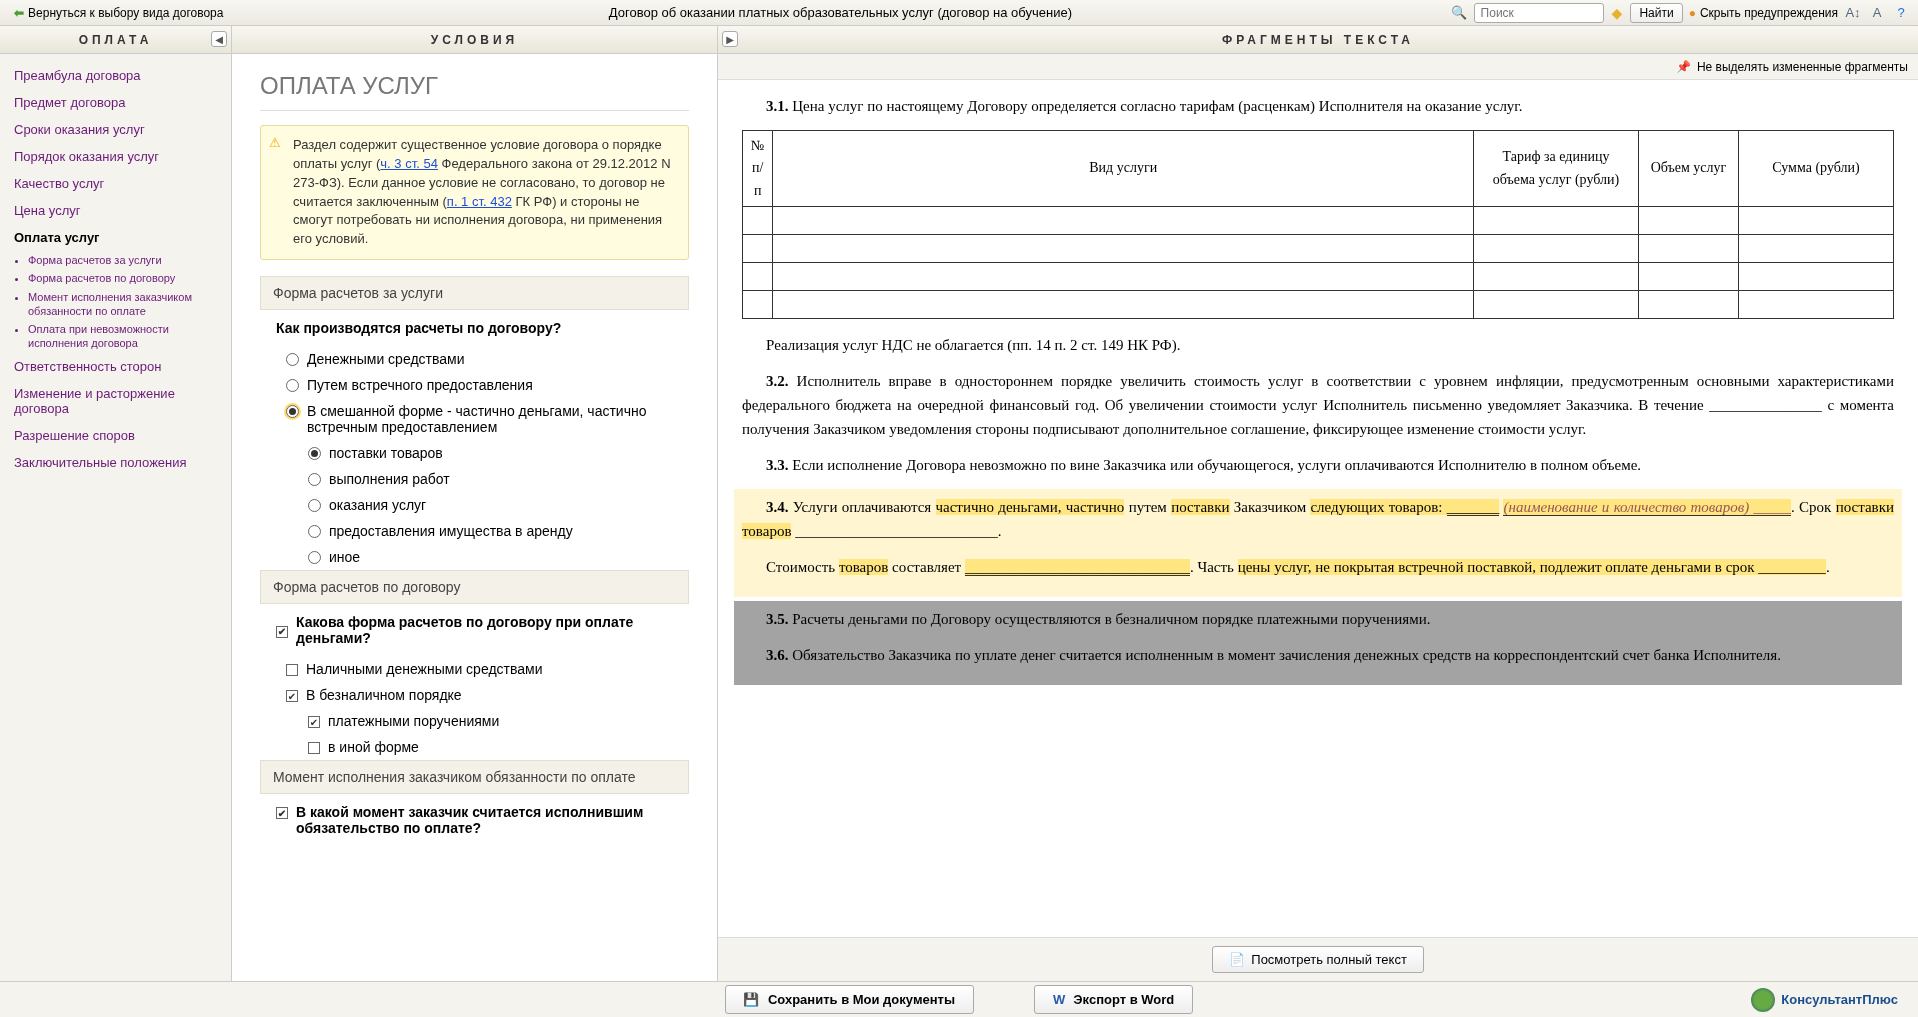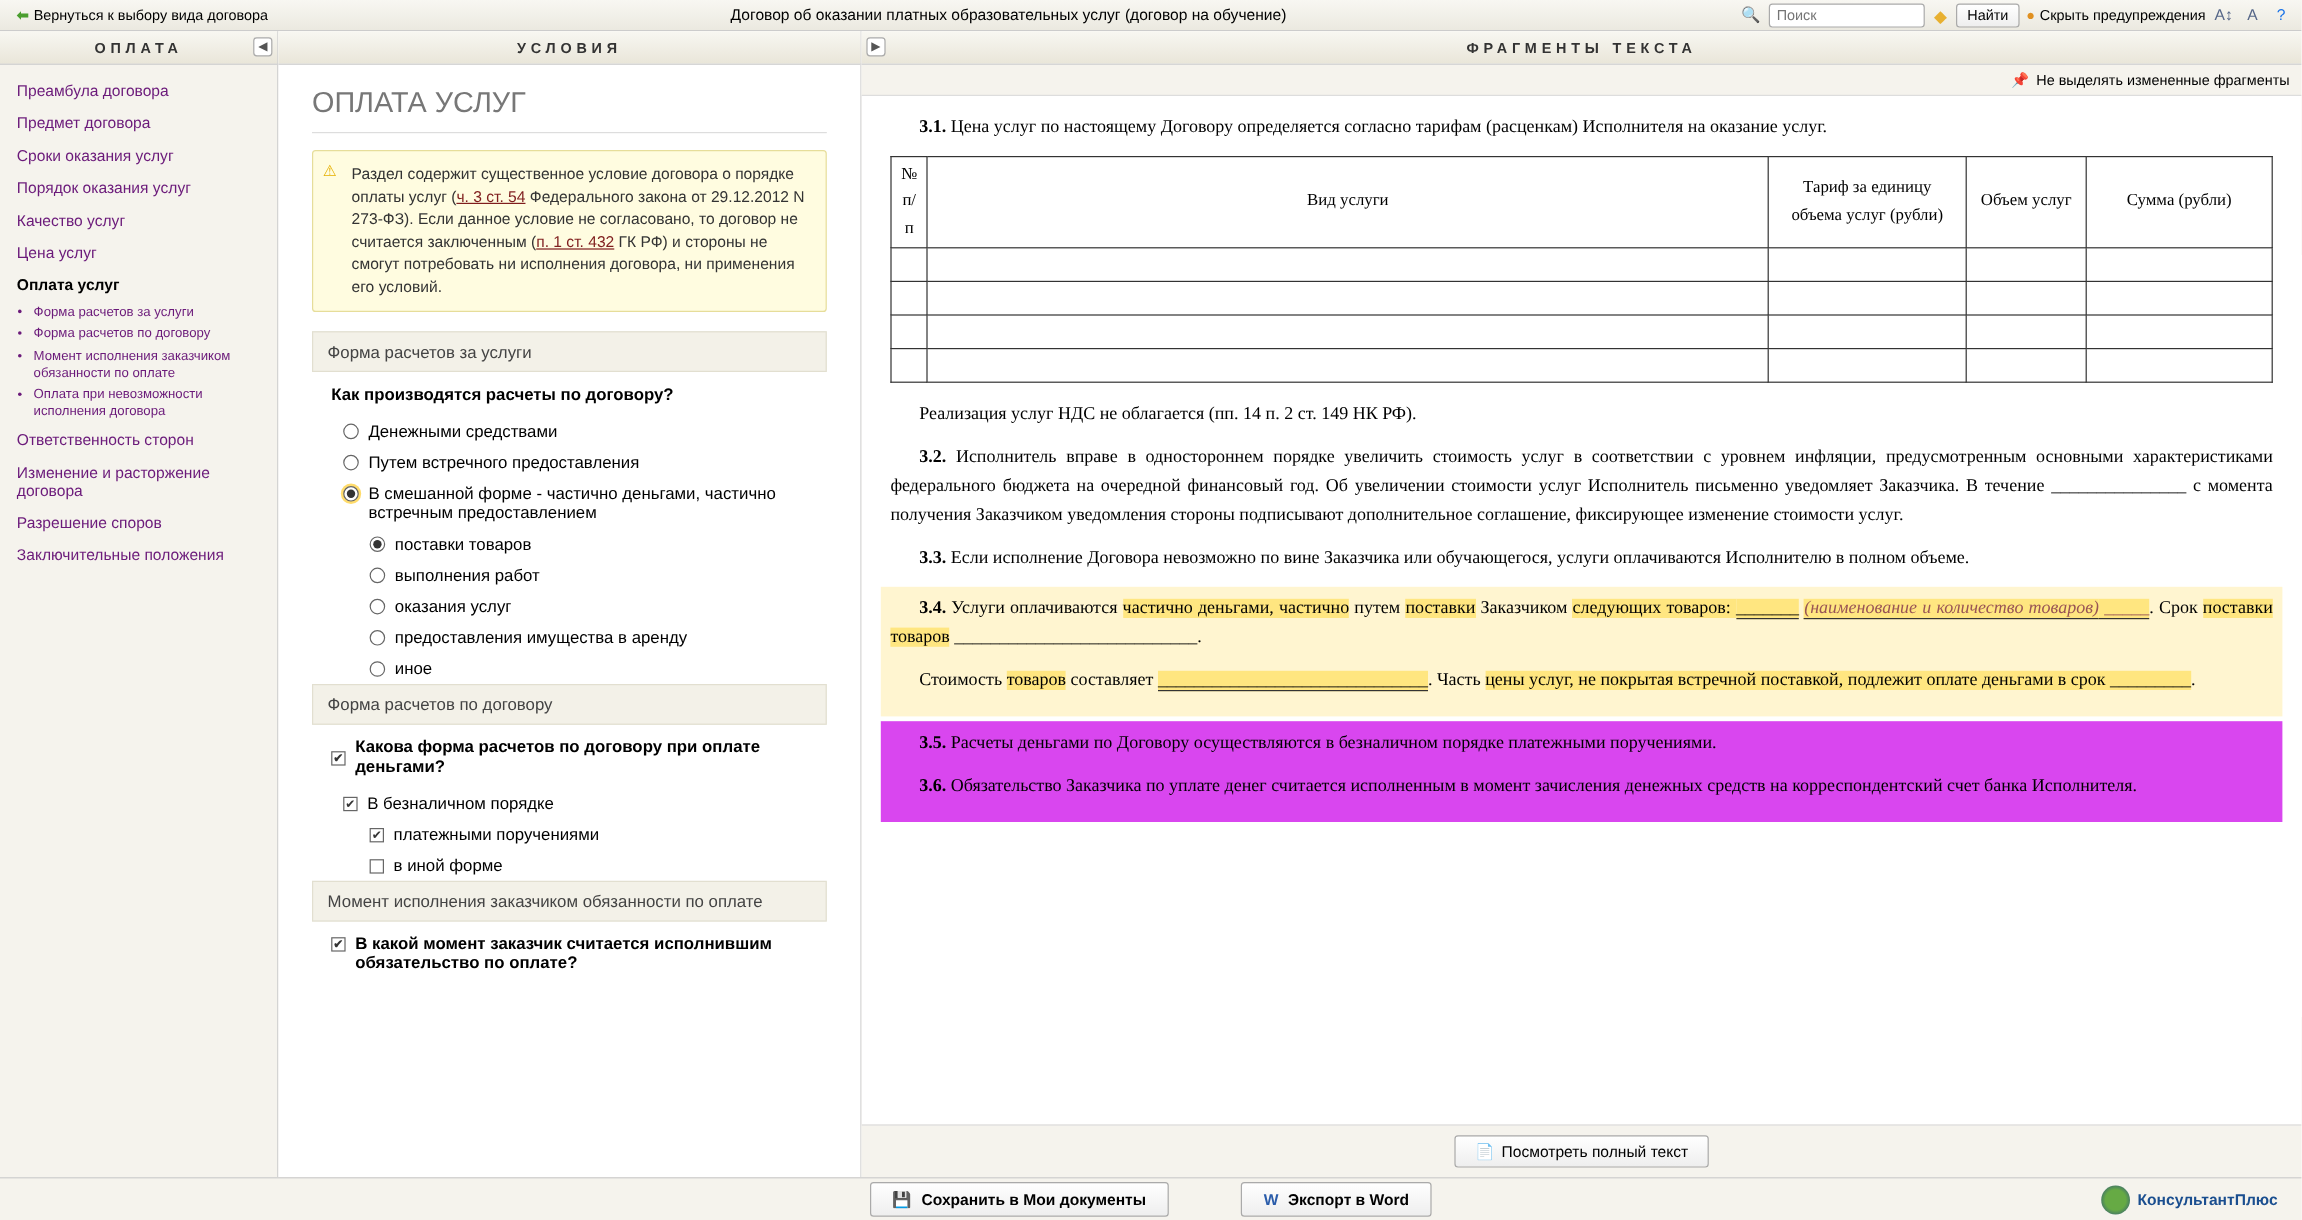--- a/index.html
+++ b/index.html
@@ -34,7 +34,7 @@
 .mid-h1 { font-size: 24px; color: #777; font-weight: normal; border-bottom: 1px solid #ddd; padding-bottom: 10px; margin-bottom: 14px; }
 .warn-box { background: #fffce0; border: 1px solid #e6dd9a; border-radius: 3px; padding: 10px 12px 10px 32px; font-size: 13px; line-height: 1.45; position: relative; color: #333; margin-bottom: 16px; }
 .warn-box::before { content: '⚠'; position: absolute; left: 8px; top: 8px; color: #e6b000; }
-.warn-box a { color: #7f1d1d; text-decoration: underline; }
+.warn-box a { color: #1d4ed8; text-decoration: underline; }
 .section-title { background: #f3f1e8; border: 1px solid #e2dfd0; padding: 8px 12px; font-size: 14px; color: #444; margin-bottom: 10px; }
 .question { font-weight: bold; font-size: 14px; margin: 10px 0 10px 16px; color: #000000; }
 .opts { margin-left: 26px; }

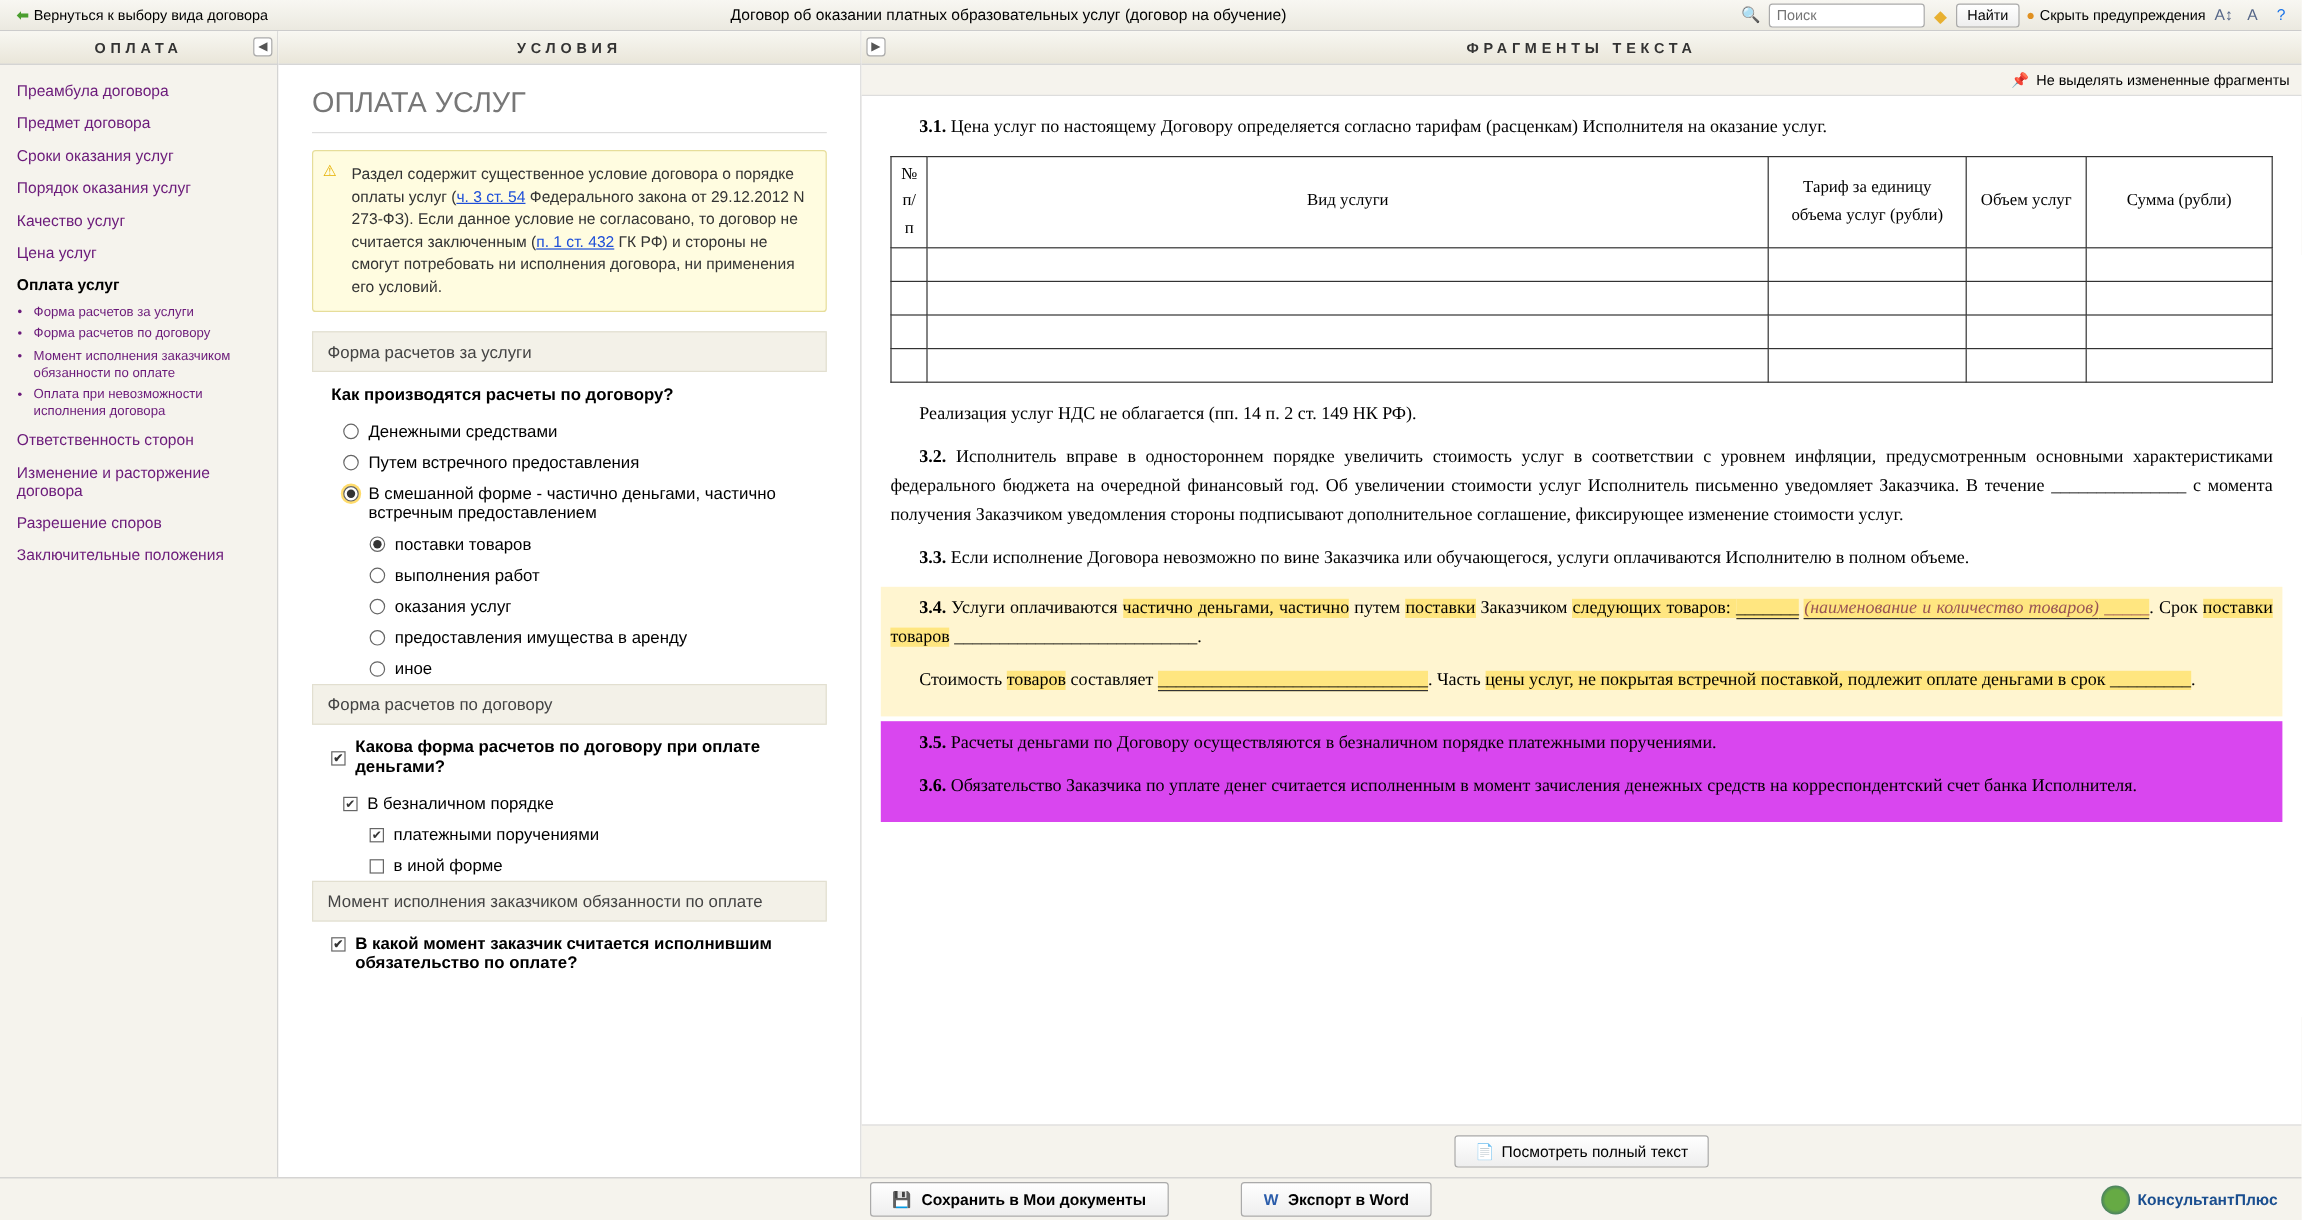--- a/index.html
+++ b/index.html
@@ -252,7 +252,7 @@
         <p style="text-align:justify;margin-left:24px"><span>Стоимость </span><span class="hl-y">товаров</span><span> составляет </span><span class="hl-y hl-u"> ______________________________</span><span>. Часть </span><span class="hl-y">цены услуг, не покрытая встречной поставкой, подлежит оплате деньгами в срок _________</span><span>.</span></p>
       </div>
 
-      <div class="fragment-hl" style="background:#d946ef">
+      <div class="fragment-hl" style="background:#a3a3a3">
         <p><span class="clause-num">3.5.</span><span> Расчеты деньгами по Договору осуществляются в безналичном порядке платежными поручениями.</span></p>
         <p><span class="clause-num">3.6.</span><span> Обязательство Заказчика по уплате денег считается исполненным в момент зачисления денежных средств на корреспондентский счет банка Исполнителя.</span></p>
       </div>

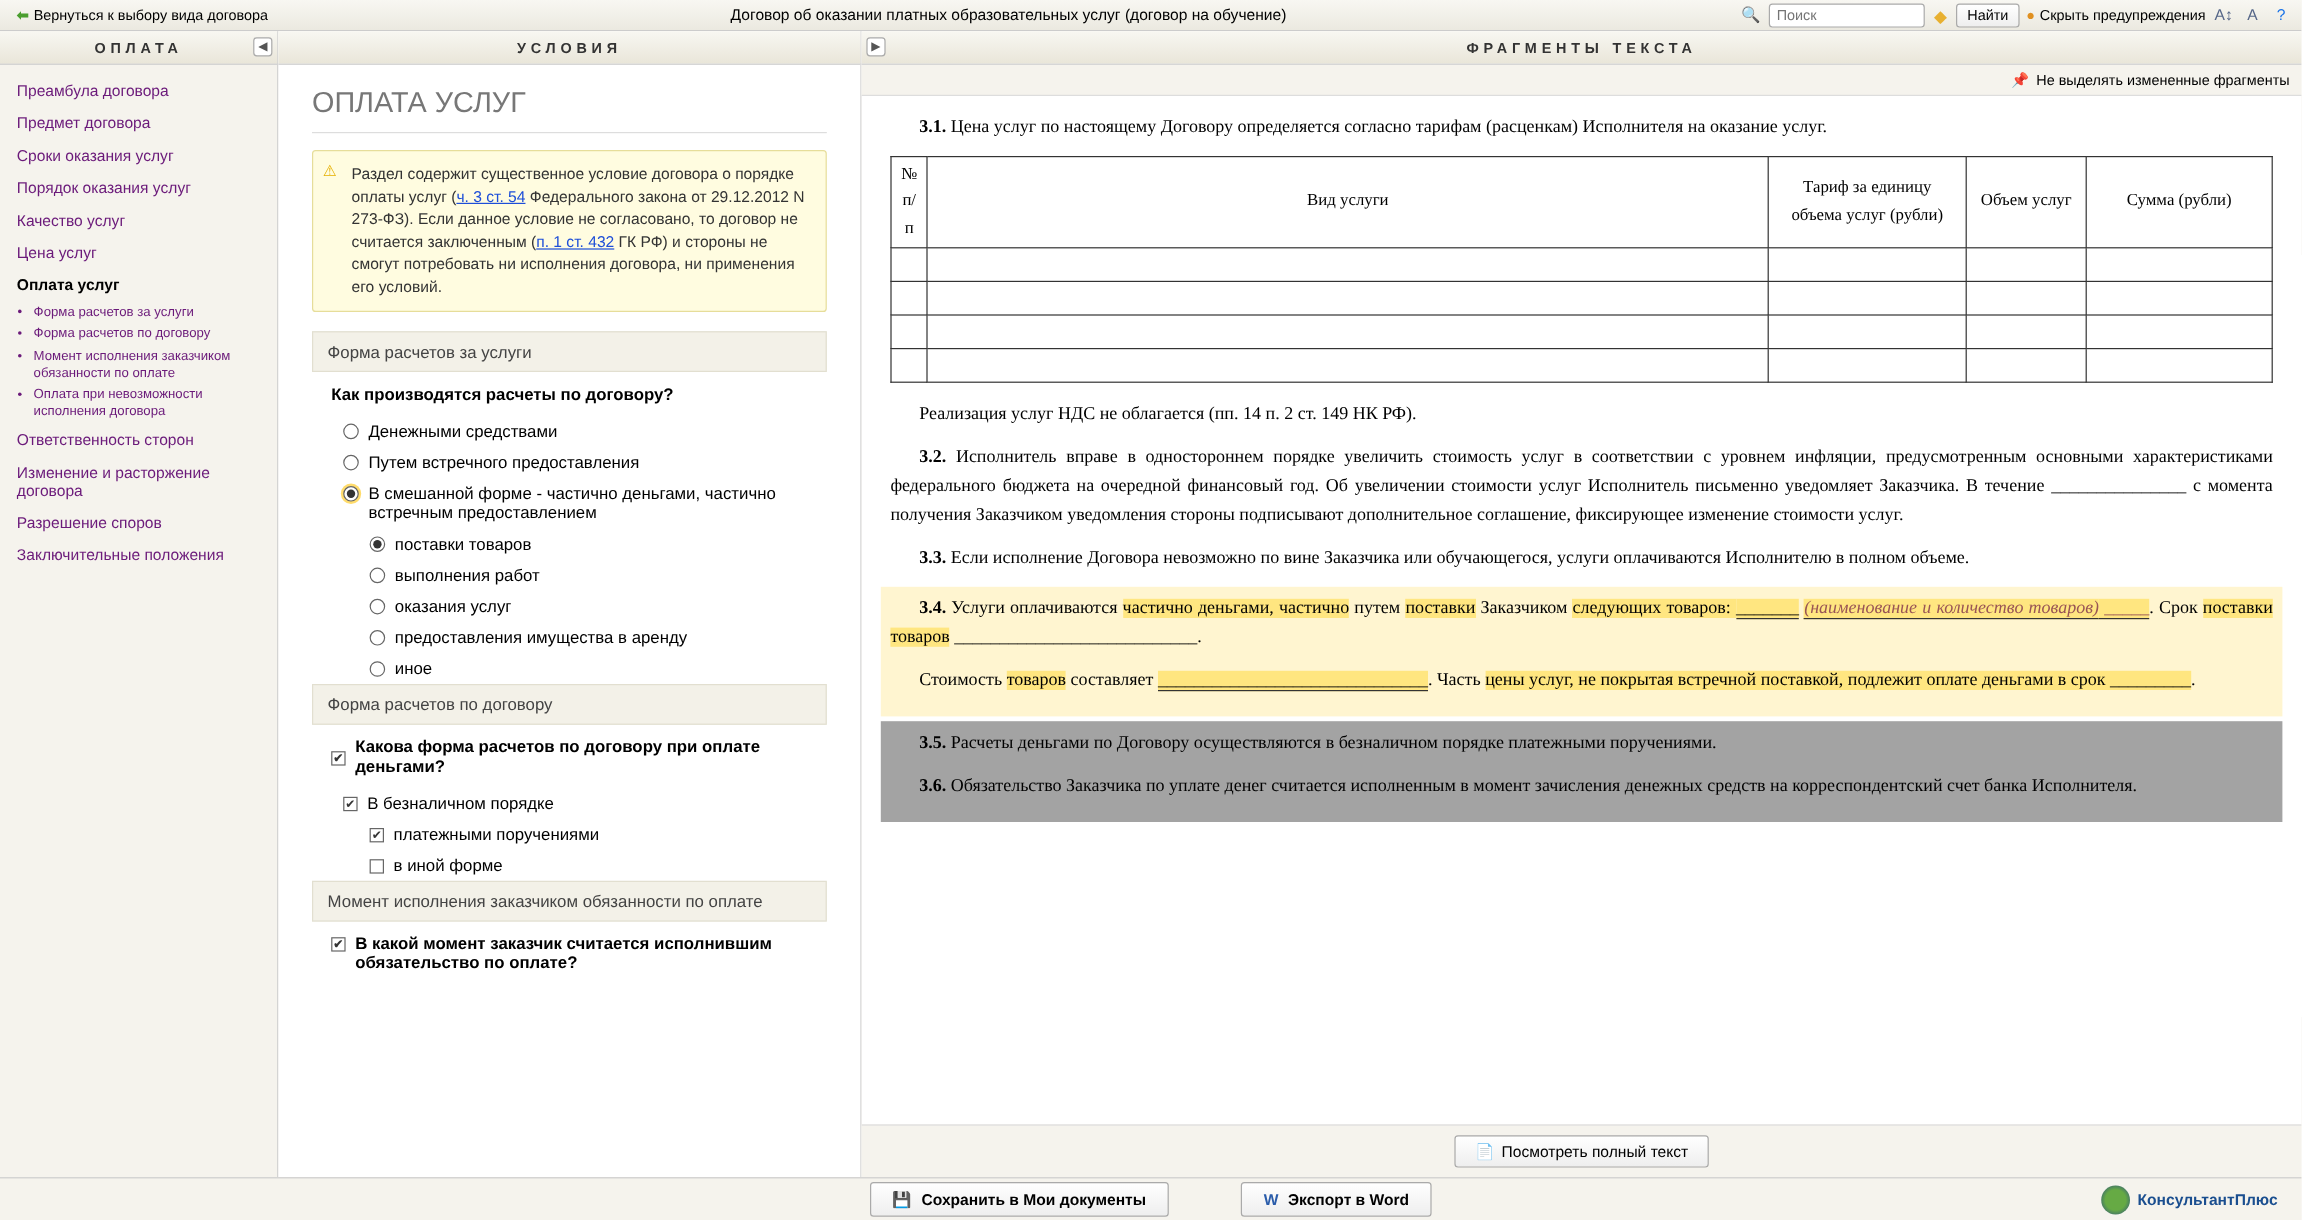--- a/index.html
+++ b/index.html
@@ -171,6 +171,10 @@
       </div>
       <div class="opts">
         <div class="opt">
+            <span class="checkbox"></span>
+            <span>Наличными денежными средствами</span>
+          </div>
+        <div class="opt">
             <span class="checkbox checked"></span>
             <span>В безналичном порядке</span>
           </div>

